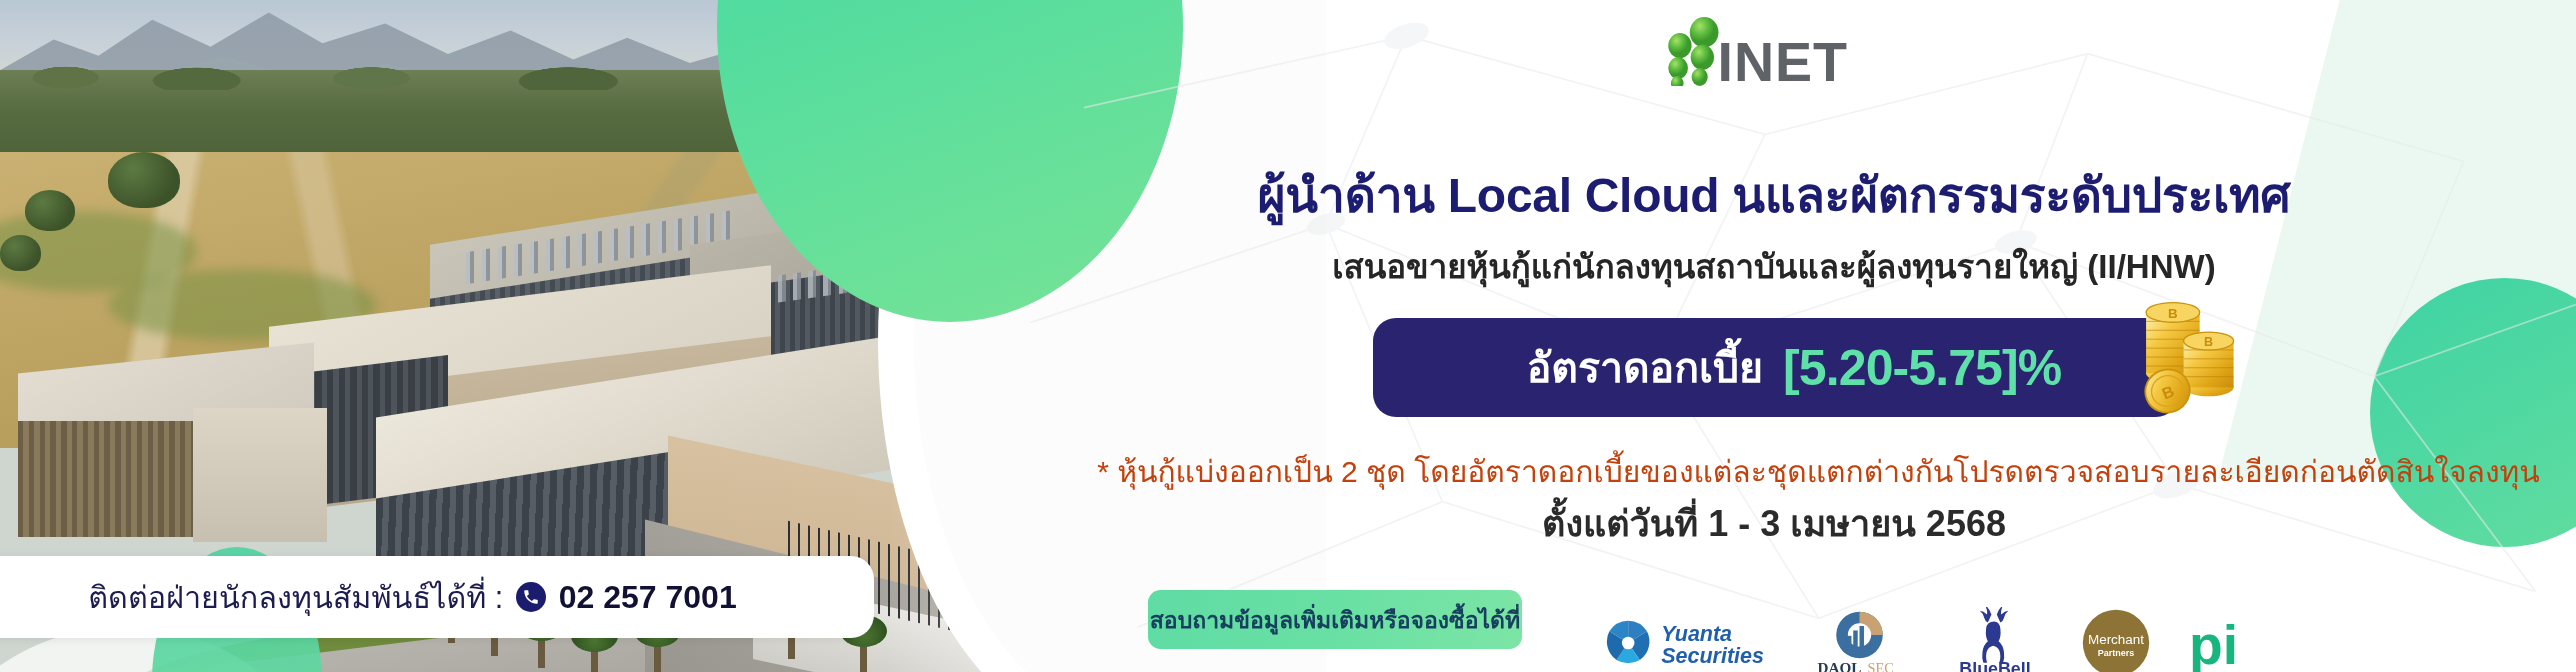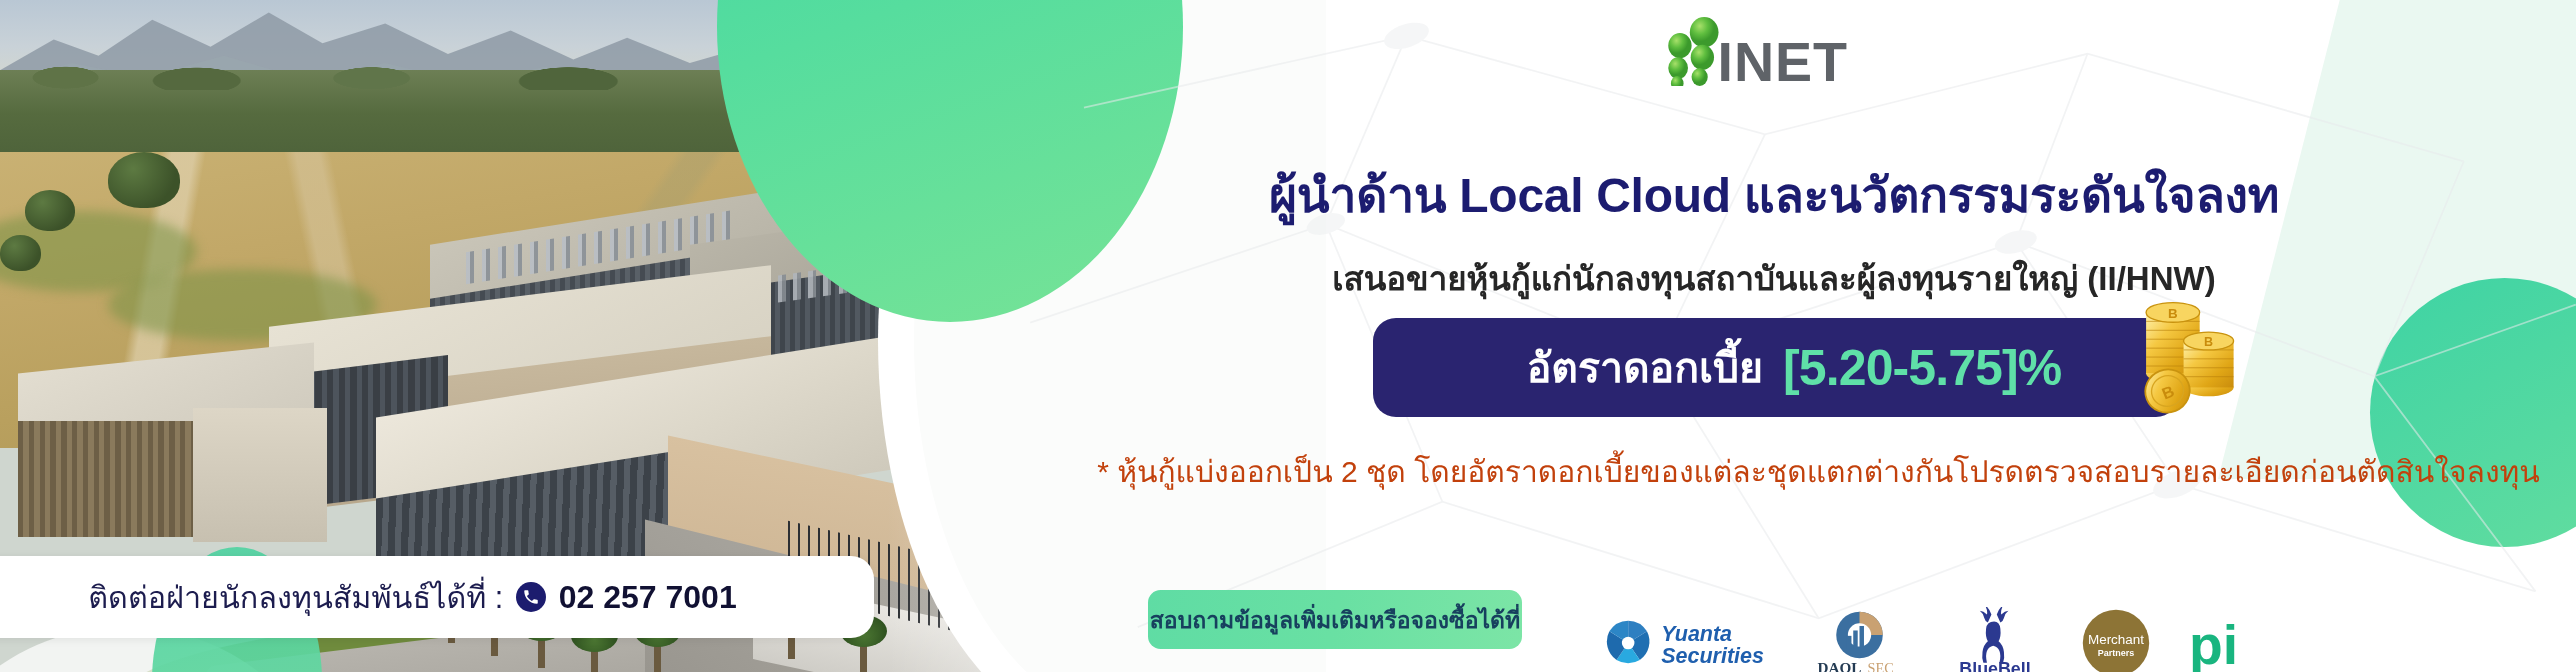--- a/index.html
+++ b/index.html
@@ -403,7 +403,7 @@
       </svg>
     </div>
 
-    <div class="headline">ผู้นำด้าน Local Cloud และนวัตกรรมระดันใจลงท</div>
+    <div class="headline">ผู้นำด้าน Local Cloud นและผัตกรรมระดับประเทศ</div>
 
     <div class="subhead">เสนอขายหุ้นกู้แก่นักลงทุนสถาบันและผู้ลงทุนรายใหญ่ (II/HNW)</div>
 

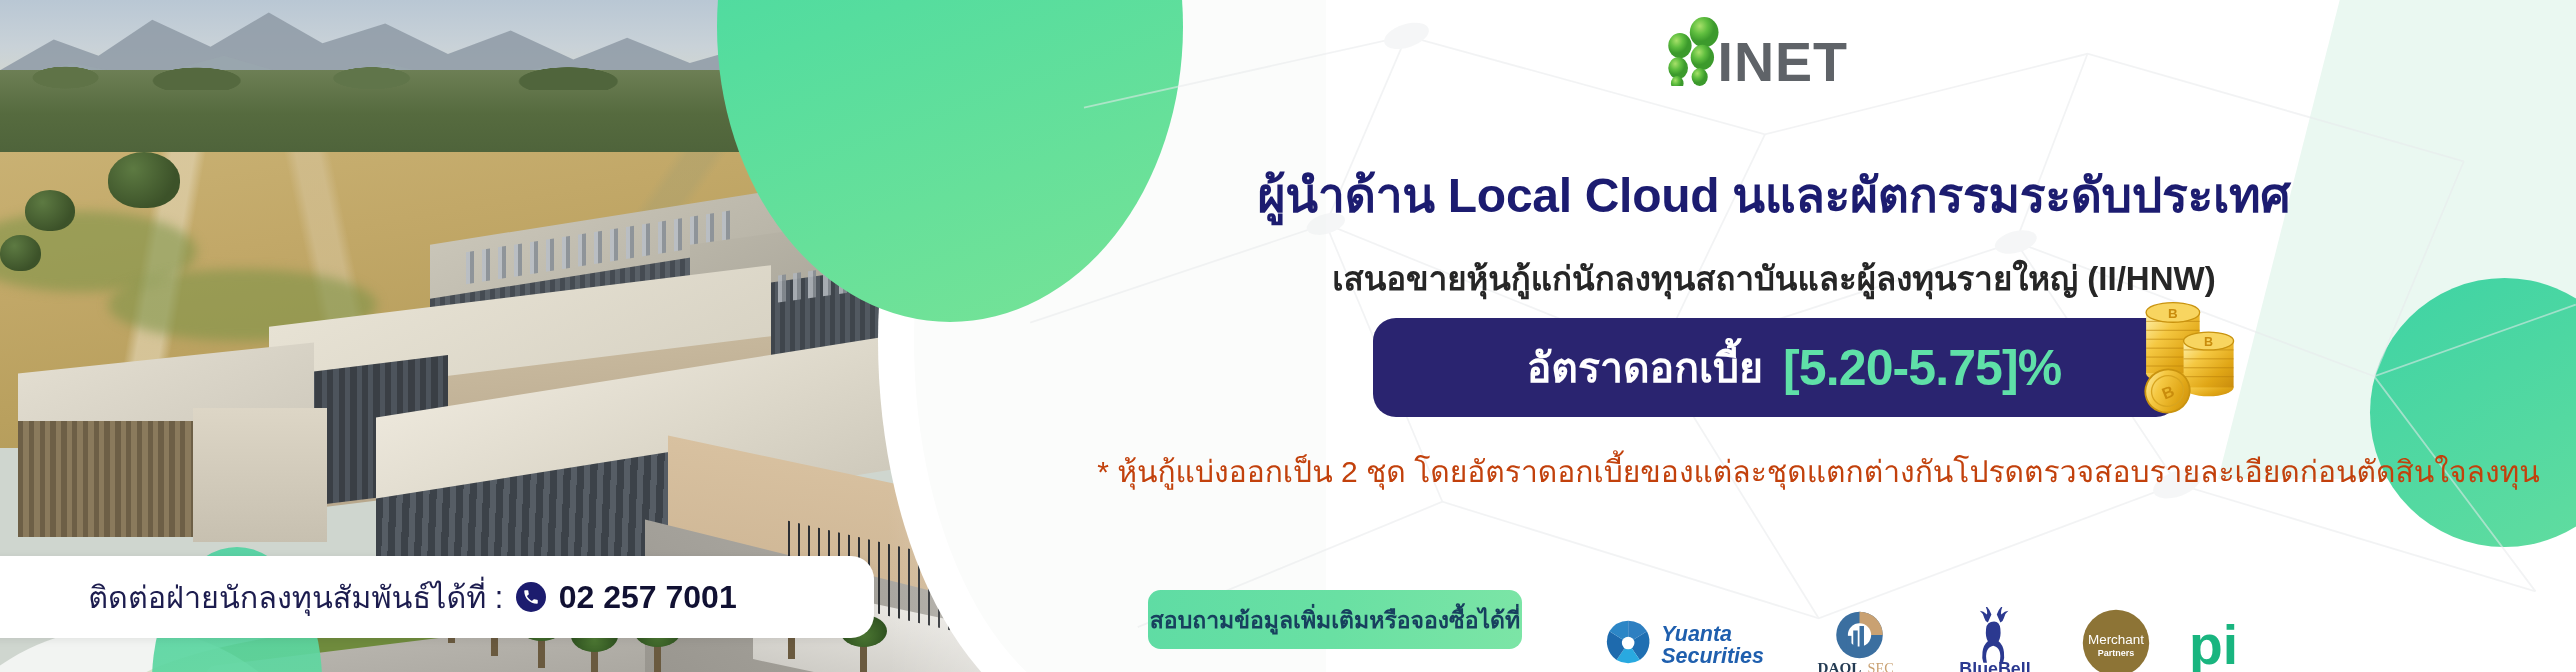--- a/index.html
+++ b/index.html
@@ -228,7 +228,6 @@
     text-align:center;
     font-size:33px; font-weight:bold; color:#262626;
     white-space:nowrap;
-    margin-top:12px;
   }
 
   

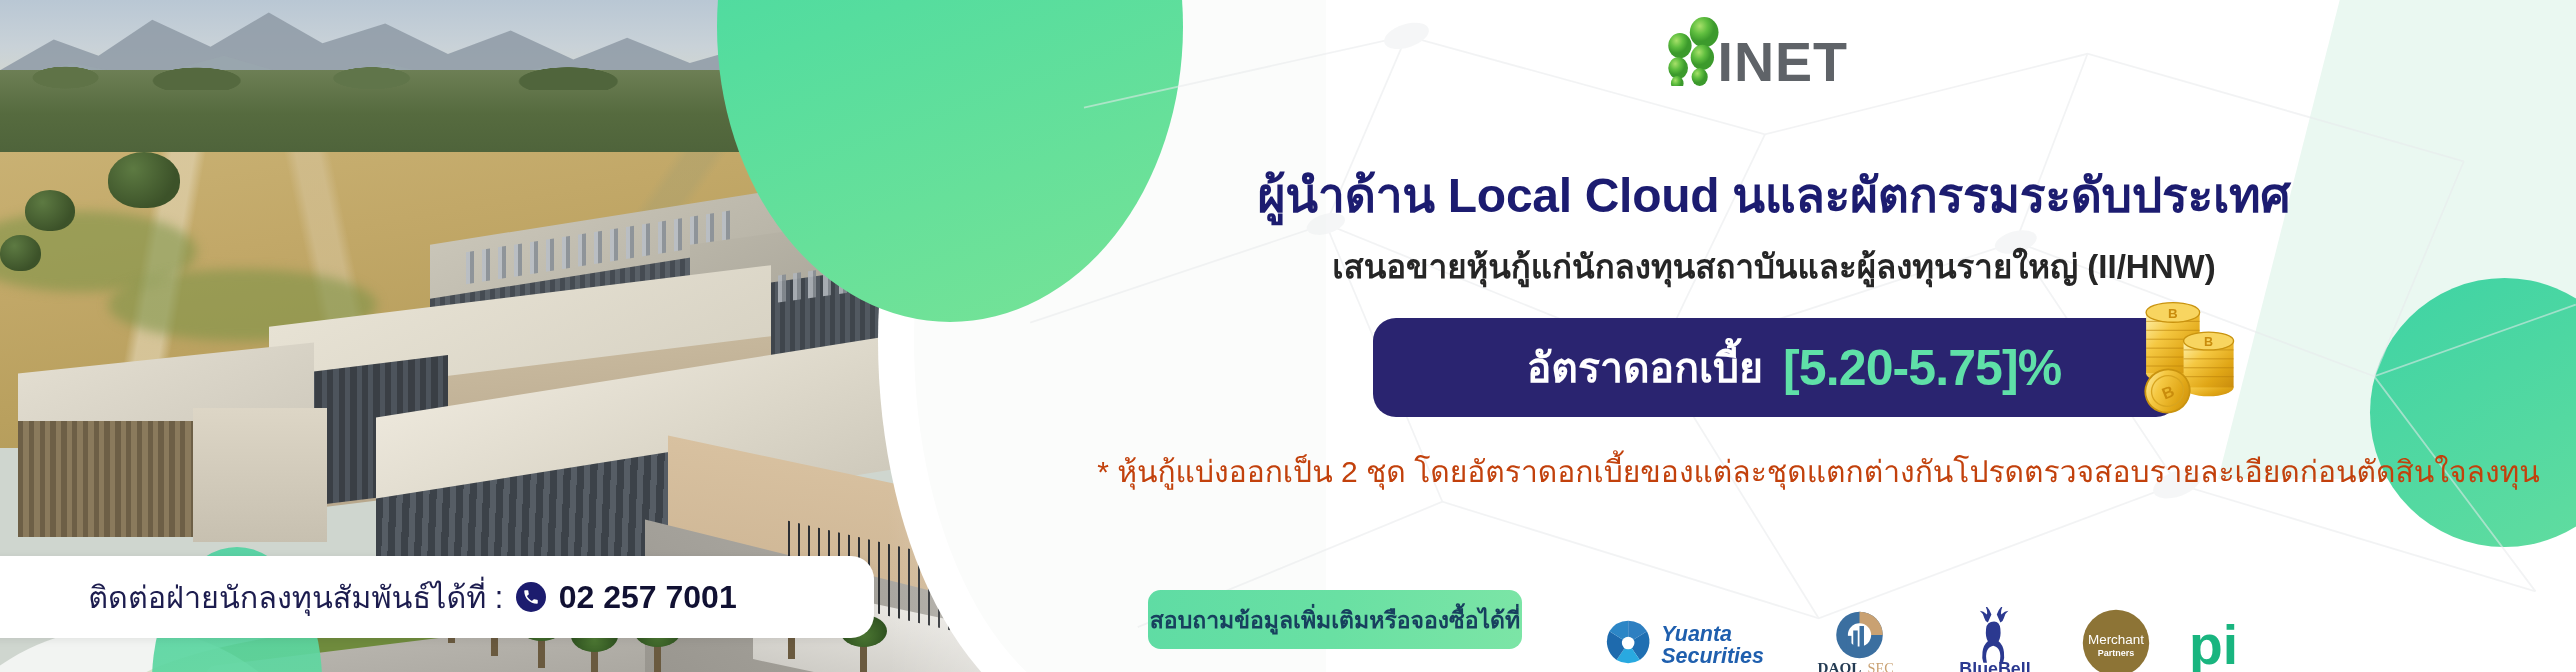--- a/index.html
+++ b/index.html
@@ -460,6 +460,7 @@
 
     <div class="note">* หุ้นกู้แบ่งออกเป็น 2 ชุด โดยอัตราดอกเบี้ยของแต่ละชุดแตกต่างกันโปรดตรวจสอบรายละเอียดก่อนตัดสินใจลงทุน</div>
 
+    <div class="dateline">ตั้งแต่วันที่ 1 - 3 เมษายน 2568</div>
 
     <div class="cta">
       <span>สอบถามข้อมูลเพิ่มเติมหรือจองซื้อได้ที่</span>

